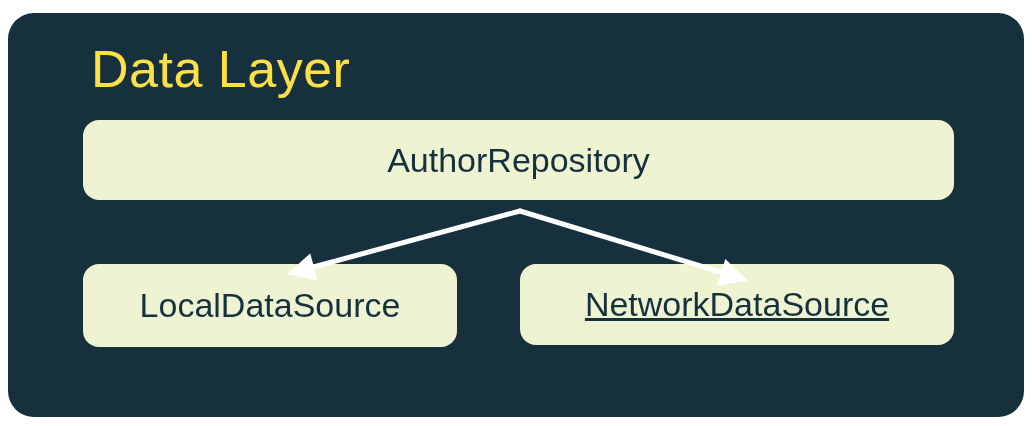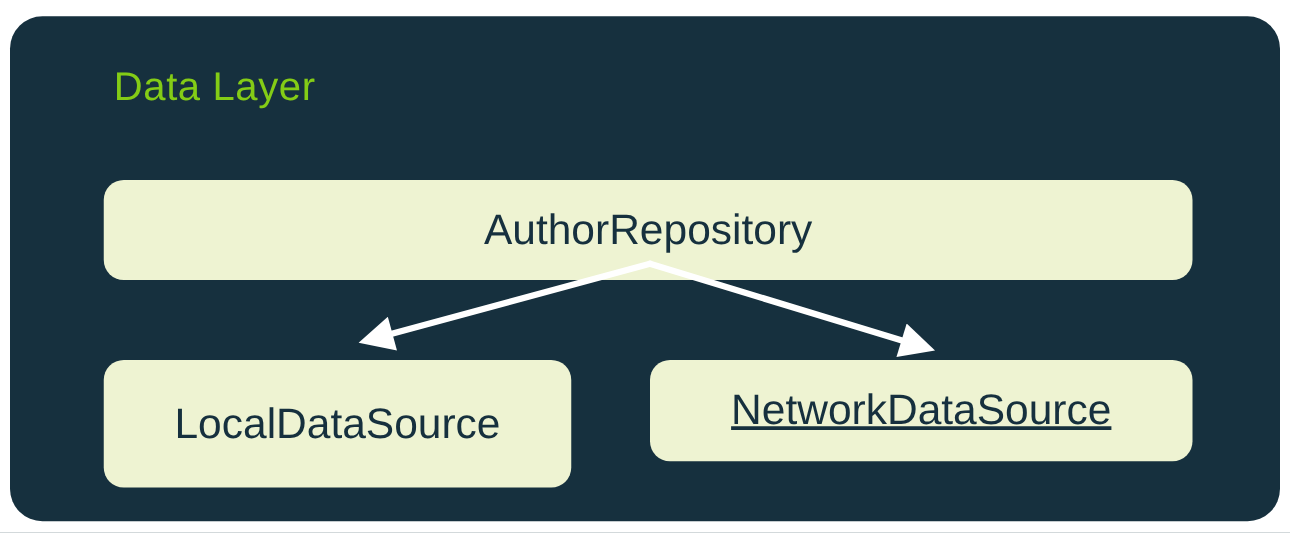--- a/index.html
+++ b/index.html
@@ -28,8 +28,8 @@
     position: absolute;
     left: 83px;
     top: 30px;
-    color: #84cc16;
-    font-size: 32px;
+    color: #fde047;
+    font-size: 52px;
     font-weight: 400;
     letter-spacing: 0.5px;
     line-height: 52px;

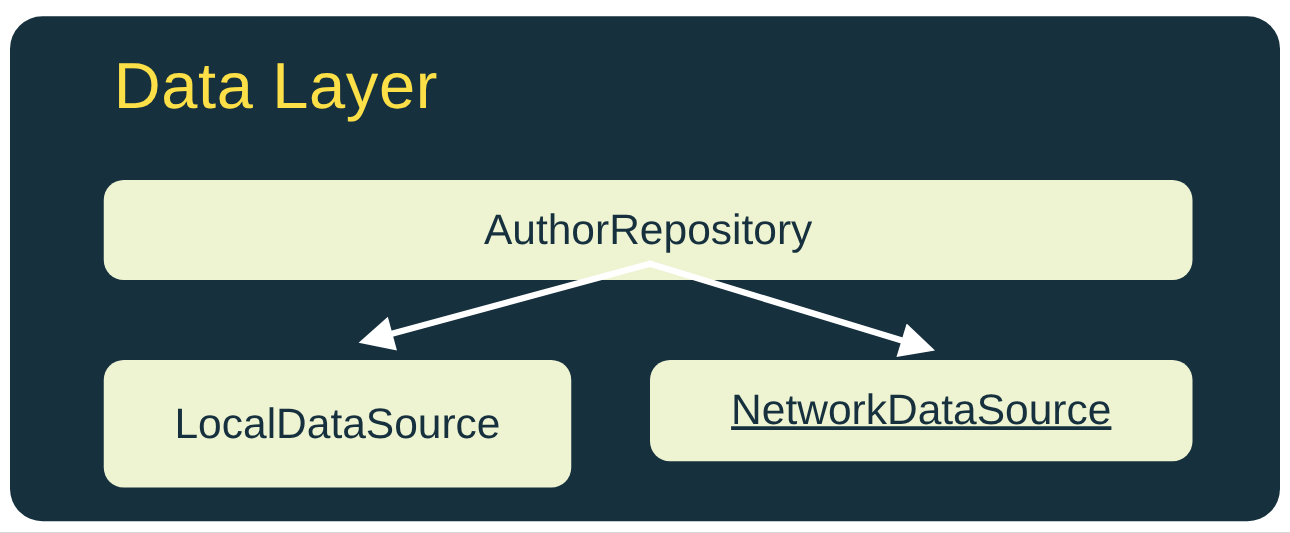--- a/index.html
+++ b/index.html
@@ -46,7 +46,6 @@
     font-size: 34px;
     font-weight: 400;
     white-space: nowrap;
-    margin-top: 24px;
   }
   .node-repository {
     left: 83px;

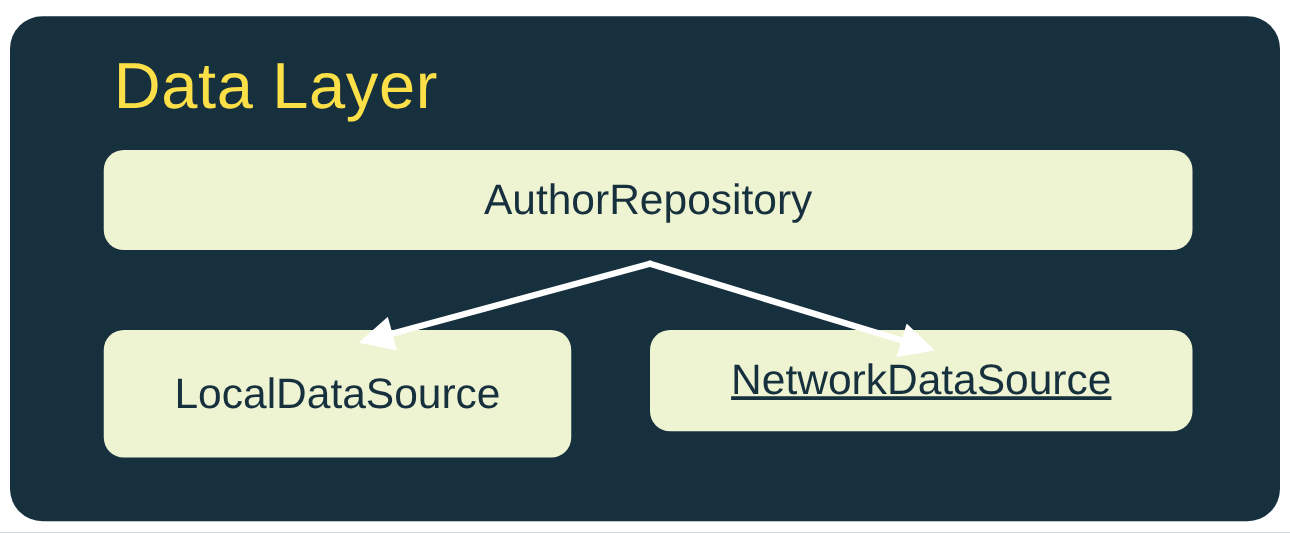--- a/index.html
+++ b/index.html
@@ -57,7 +57,7 @@
     left: 83px;
     top: 264px;
     width: 374px;
-    height: 102px;
+    height: 83px;
   }
   .node-network {
     left: 520px;

